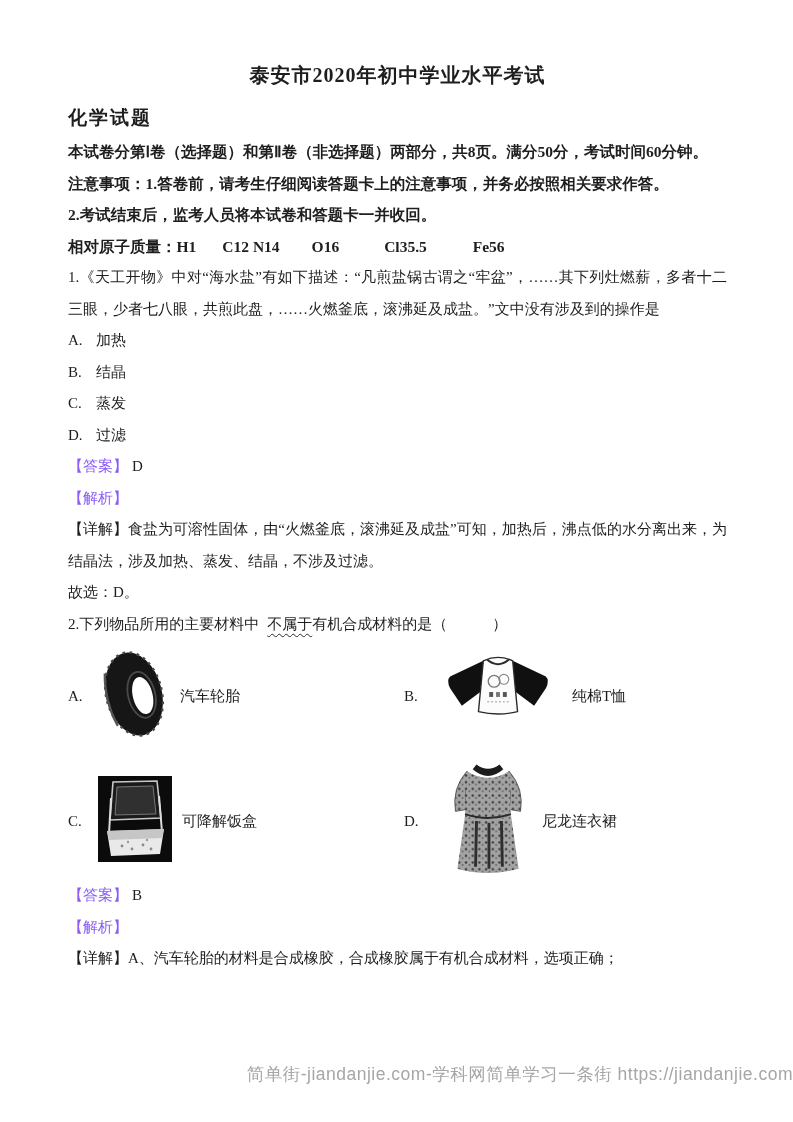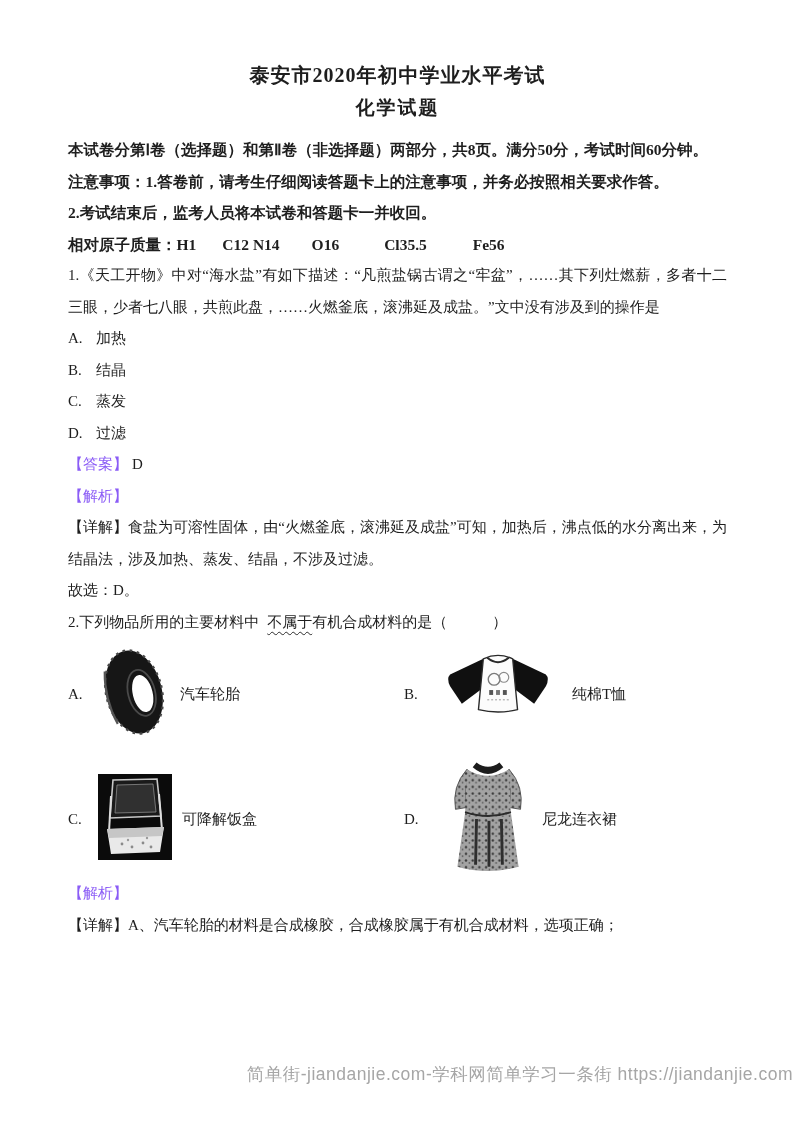--- a/index.html
+++ b/index.html
@@ -13,7 +13,7 @@
   }
   .content{padding:60px 66px 0 68px;}
   h1.doc-title{
-    font-size:20px;line-height:30px;margin:0 0 4px 0;
+    font-size:20px;line-height:30px;margin:0 0 14px 0;
     text-align:center;font-weight:700;letter-spacing:1px;
   }
   h2.doc-subtitle{

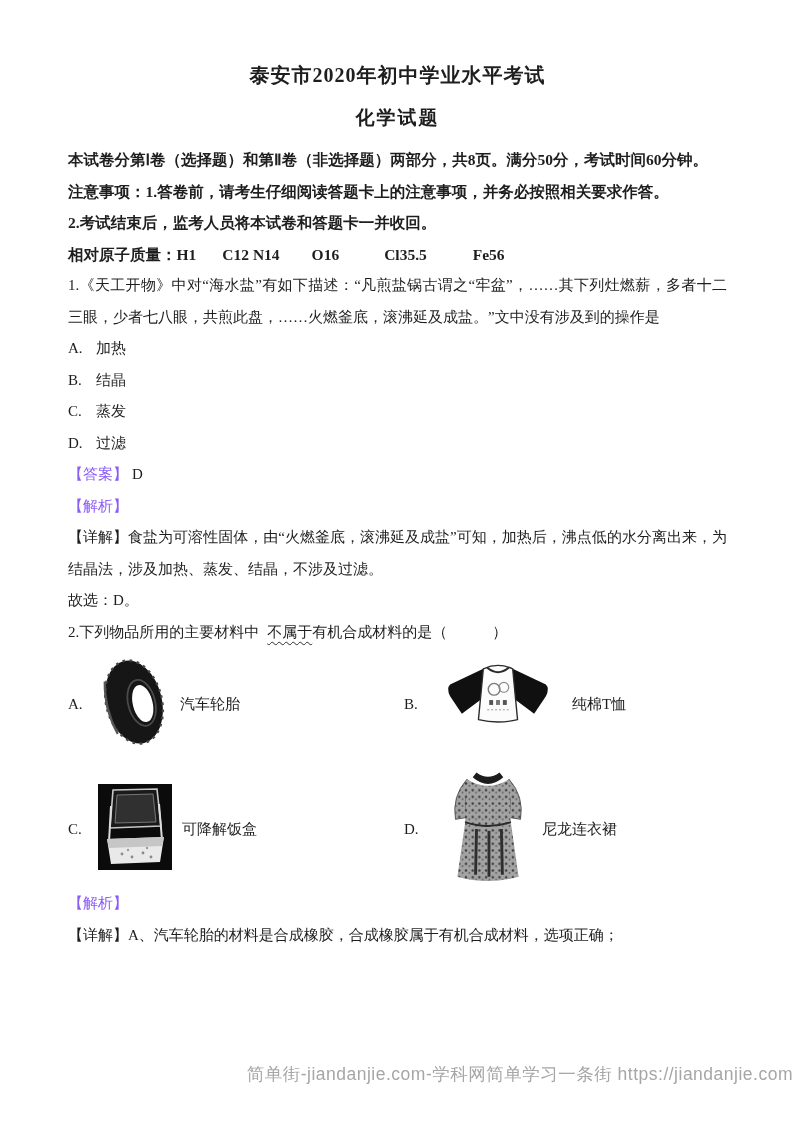--- a/index.html
+++ b/index.html
@@ -17,8 +17,8 @@
     text-align:center;font-weight:700;letter-spacing:1px;
   }
   h2.doc-subtitle{
-    font-size:19px;line-height:28px;margin:0 0 12px 0;
-    text-align:center;font-weight:700;letter-spacing:2px;
+    font-size:19px;line-height:28px;margin:0 0 4px 0;
+    text-align:left;font-weight:700;letter-spacing:2px;
   }
   p.line{margin:0;font-size:15px;line-height:31.5px;text-align:justify;}
   p.bold{font-weight:700;font-size:15.5px;}

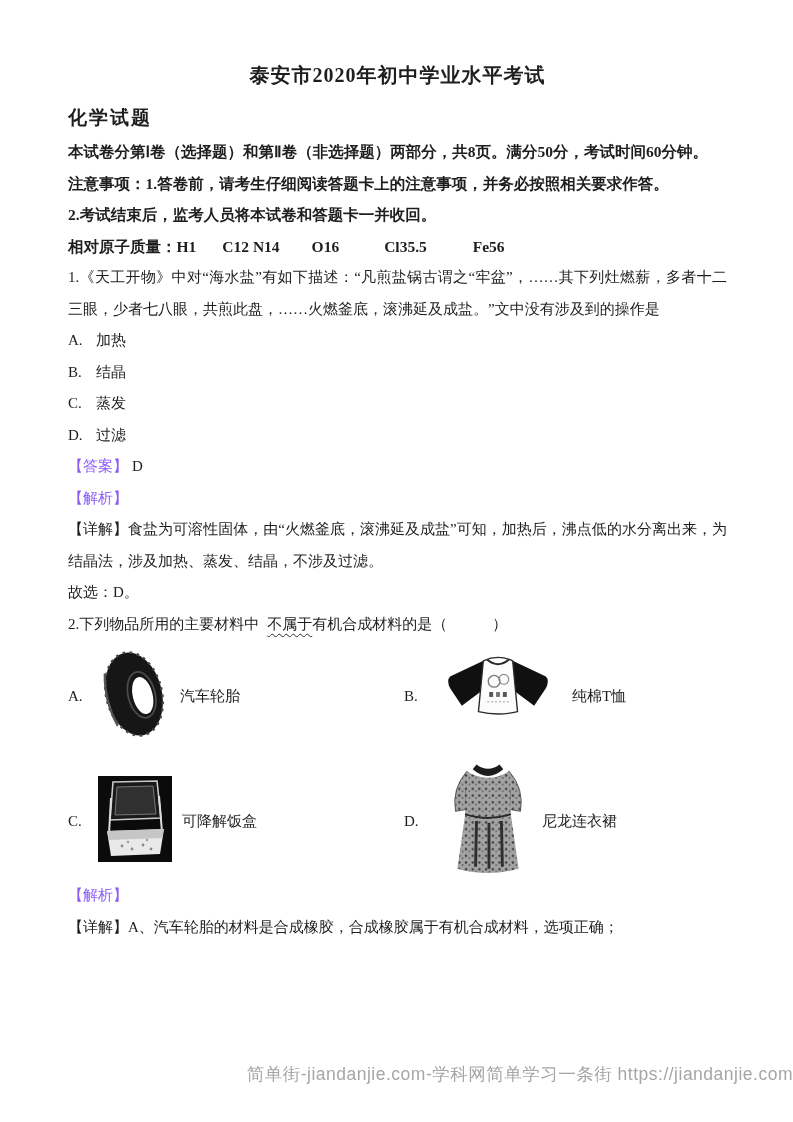--- a/index.html
+++ b/index.html
@@ -170,6 +170,7 @@
       </div>
     </div>
 
+    <p class="line"><span class="accent">【答案】</span><span class="ans">B</span></p>
     <p class="line accent">【解析】</p>
     <p class="line"><span>【详解】</span><span>A、汽车轮胎的材料是合成橡胶，合成橡胶属于有机合成材料，选项正确；</span></p>
 

